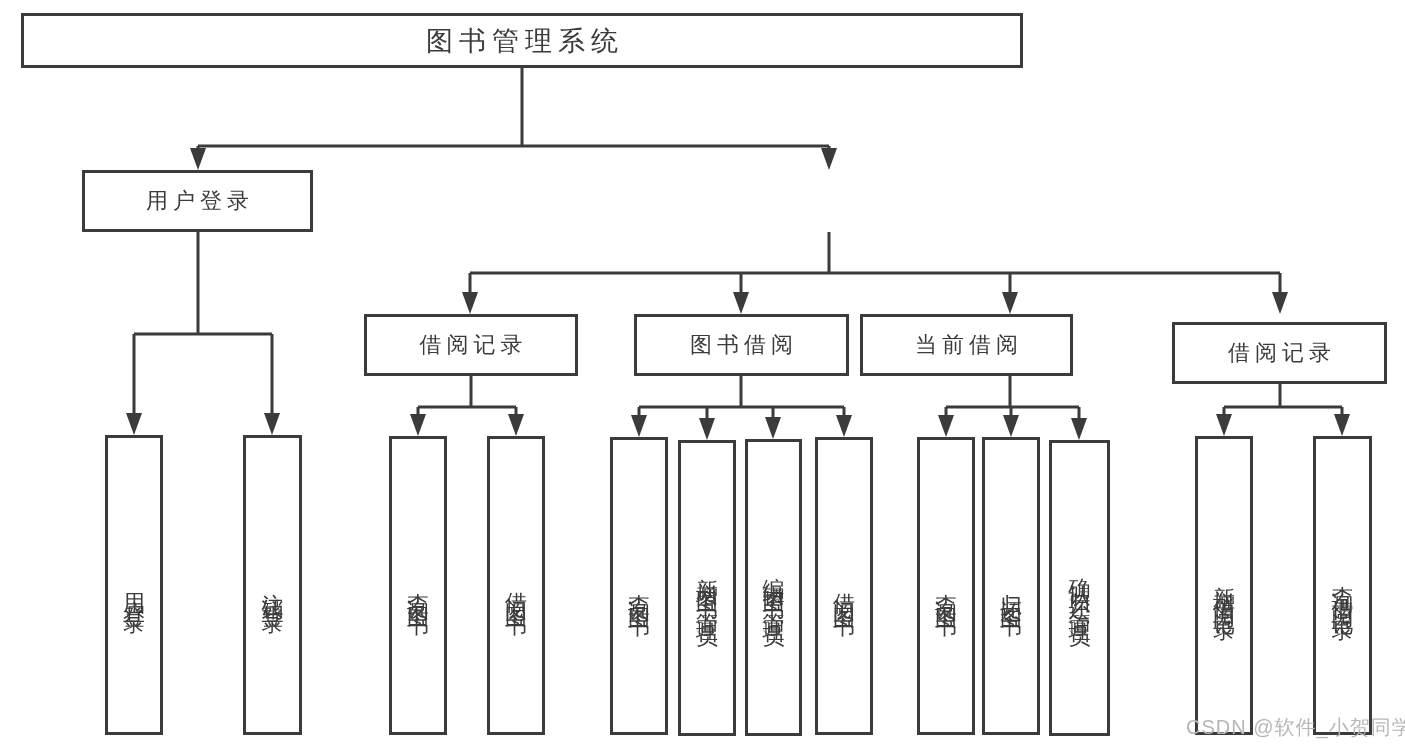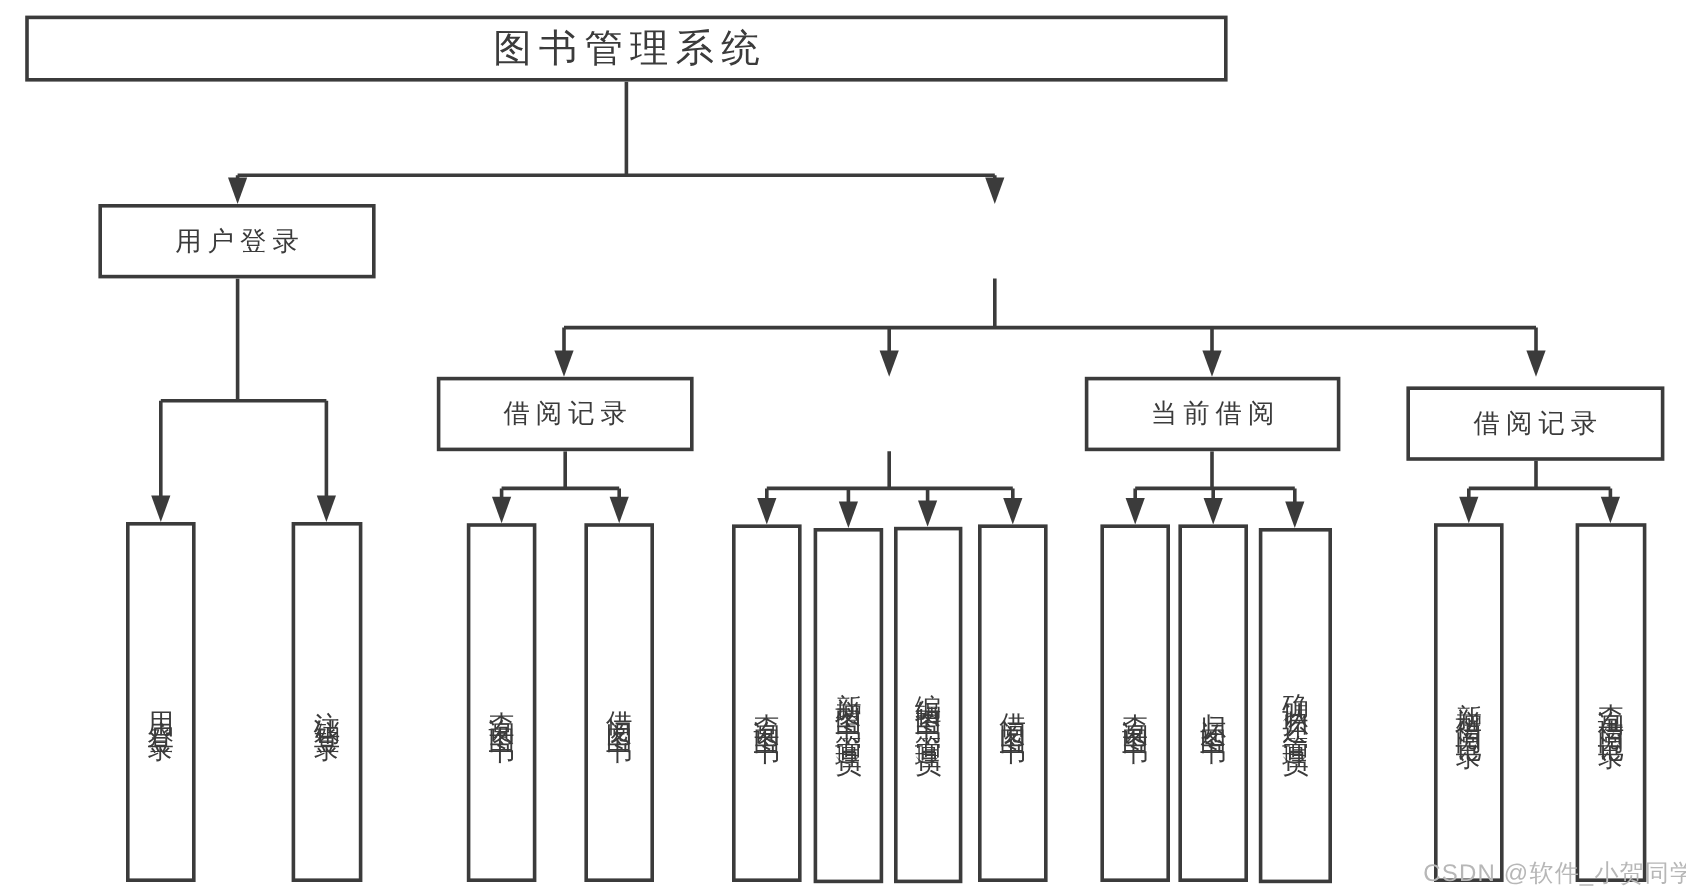--- a/index.html
+++ b/index.html
@@ -24,7 +24,7 @@
     color:var(--text);
   }
   .box.h span{font-size:22px;letter-spacing:5px;margin-right:-5px;white-space:nowrap;}
-  .box.root span{font-size:32px;letter-spacing:6px;margin-right:-6px;}
+  .box.root span{font-size:27px;letter-spacing:6px;margin-right:-6px;}
   .box.v span{
     writing-mode:vertical-rl;text-orientation:mixed;
     font-size:22px;line-height:1;letter-spacing:7px;margin-bottom:-7px;

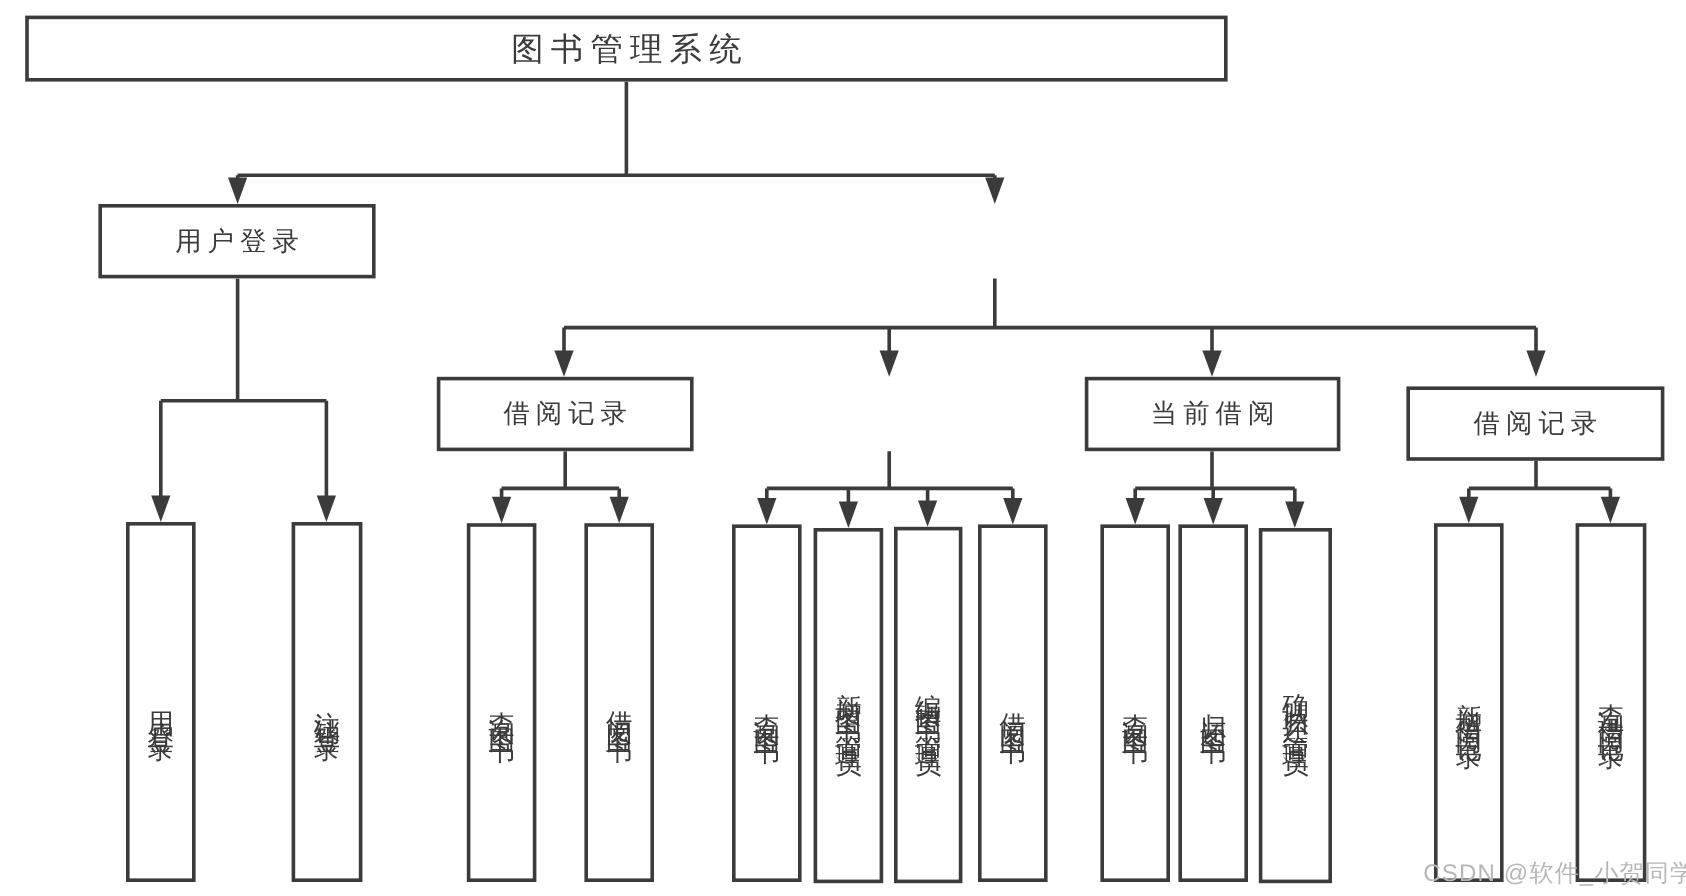--- a/index.html
+++ b/index.html
@@ -87,6 +87,9 @@
   <div class="box h" style="left:364px;top:314px;width:214px;height:62px">
     <span>借阅记录</span>
   </div>
+  <div class="box h" style="left:634px;top:314px;width:215px;height:62px">
+    <span>图书借阅</span>
+  </div>
   <div class="box h" style="left:904px;top:314px;width:213px;height:62px">
     <span>当前借阅</span>
   </div>

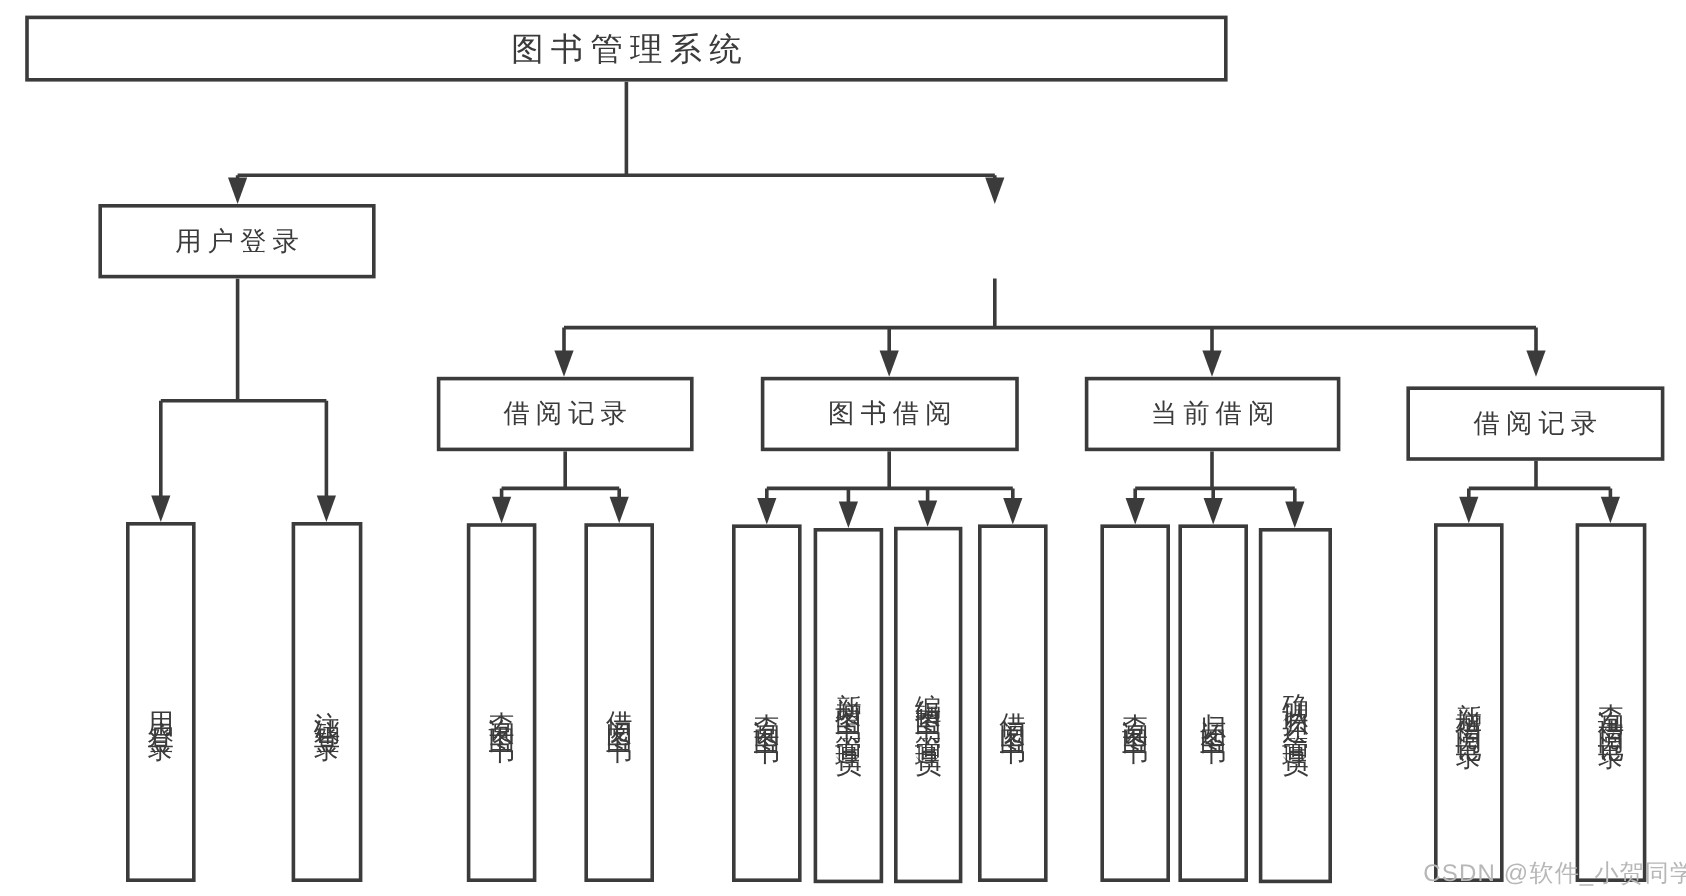--- a/index.html
+++ b/index.html
@@ -90,7 +90,7 @@
   <div class="box h" style="left:634px;top:314px;width:215px;height:62px">
     <span>图书借阅</span>
   </div>
-  <div class="box h" style="left:904px;top:314px;width:213px;height:62px">
+  <div class="box h" style="left:860px;top:314px;width:213px;height:62px">
     <span>当前借阅</span>
   </div>
   <div class="box h" style="left:1172px;top:322px;width:215px;height:62px">

